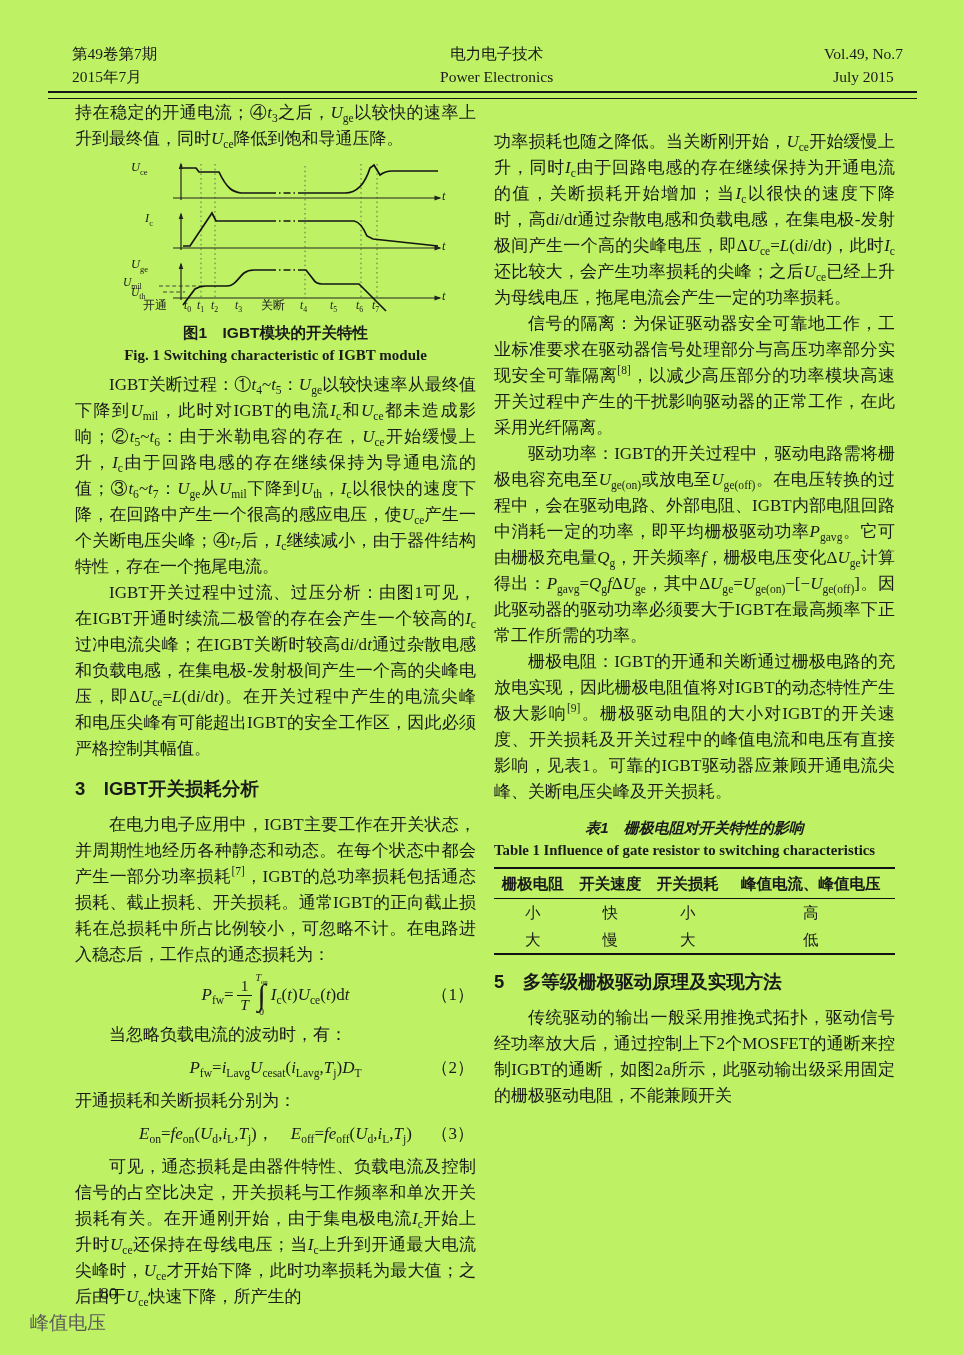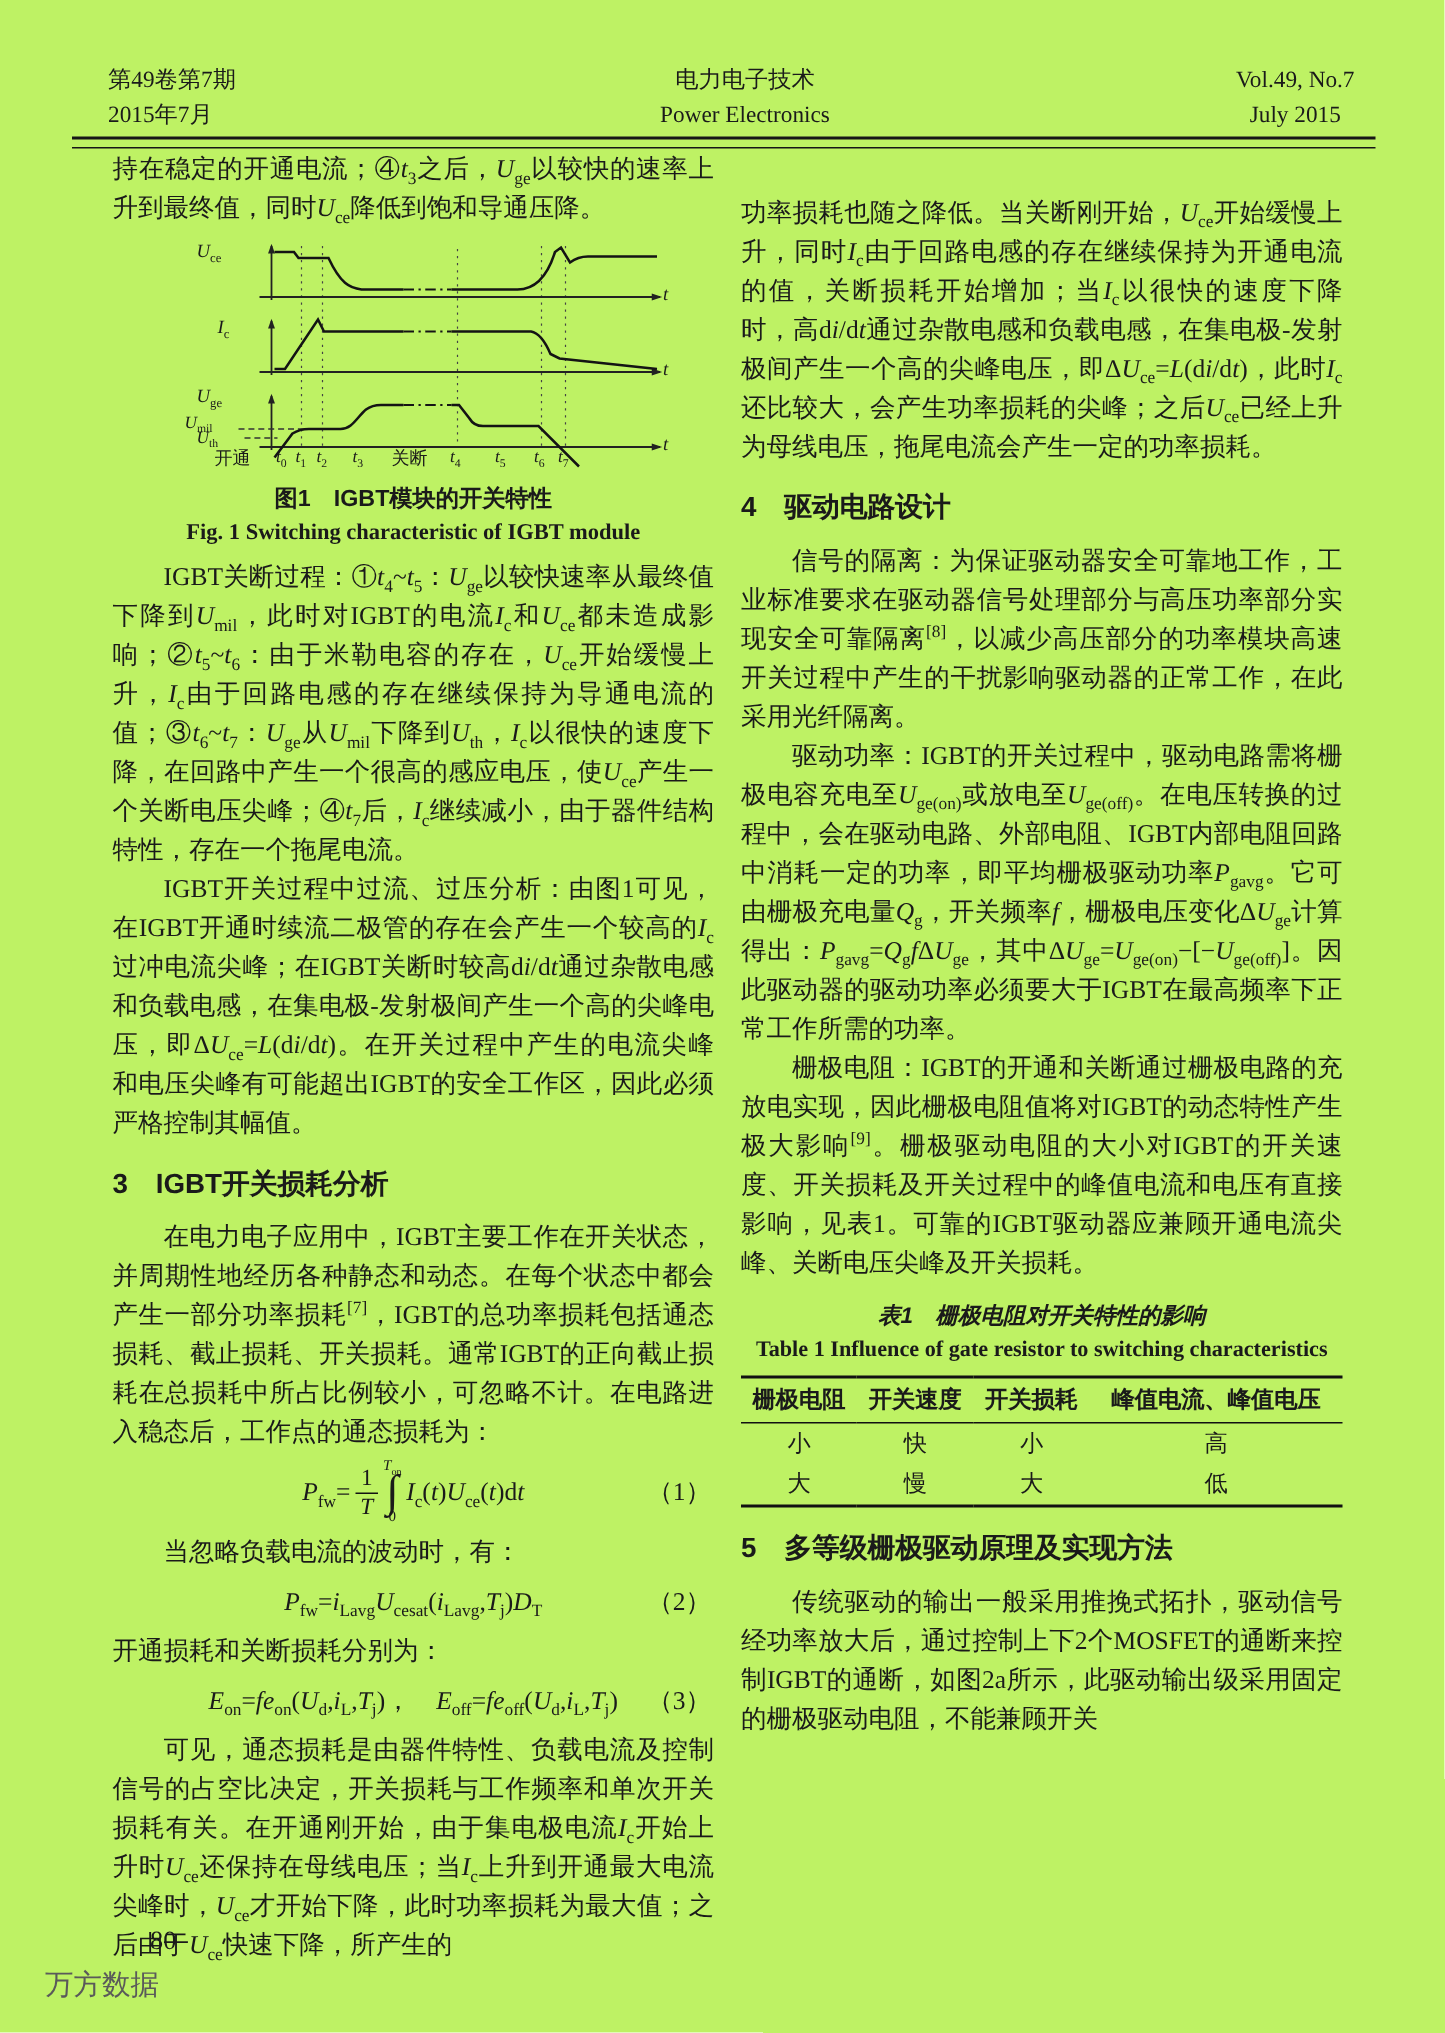--- a/index.html
+++ b/index.html
@@ -184,7 +184,6 @@
 
     <p>功率损耗也随之降低。当关断刚开始，<i>U</i><sub>ce</sub>开始缓慢上升，同时<i>I</i><sub>c</sub>由于回路电感的存在继续保持为开通电流的值，关断损耗开始增加；当<i>I</i><sub>c</sub>以很快的速度下降时，高d<i>i</i>/d<i>t</i>通过杂散电感和负载电感，在集电极-发射极间产生一个高的尖峰电压，即Δ<i>U</i><sub>ce</sub>=<i>L</i>(d<i>i</i>/d<i>t</i>)，此时<i>I</i><sub>c</sub>还比较大，会产生功率损耗的尖峰；之后<i>U</i><sub>ce</sub>已经上升为母线电压，拖尾电流会产生一定的功率损耗。</p>
 
-    <h2 class="sec-h">4　驱动电路设计</h2>
 
 
     <p class="indent">信号的隔离：为保证驱动器安全可靠地工作，工业标准要求在驱动器信号处理部分与高压功率部分实现安全可靠隔离<sup>[8]</sup>，以减少高压部分的功率模块高速开关过程中产生的干扰影响驱动器的正常工作，在此采用光纤隔离。</p>

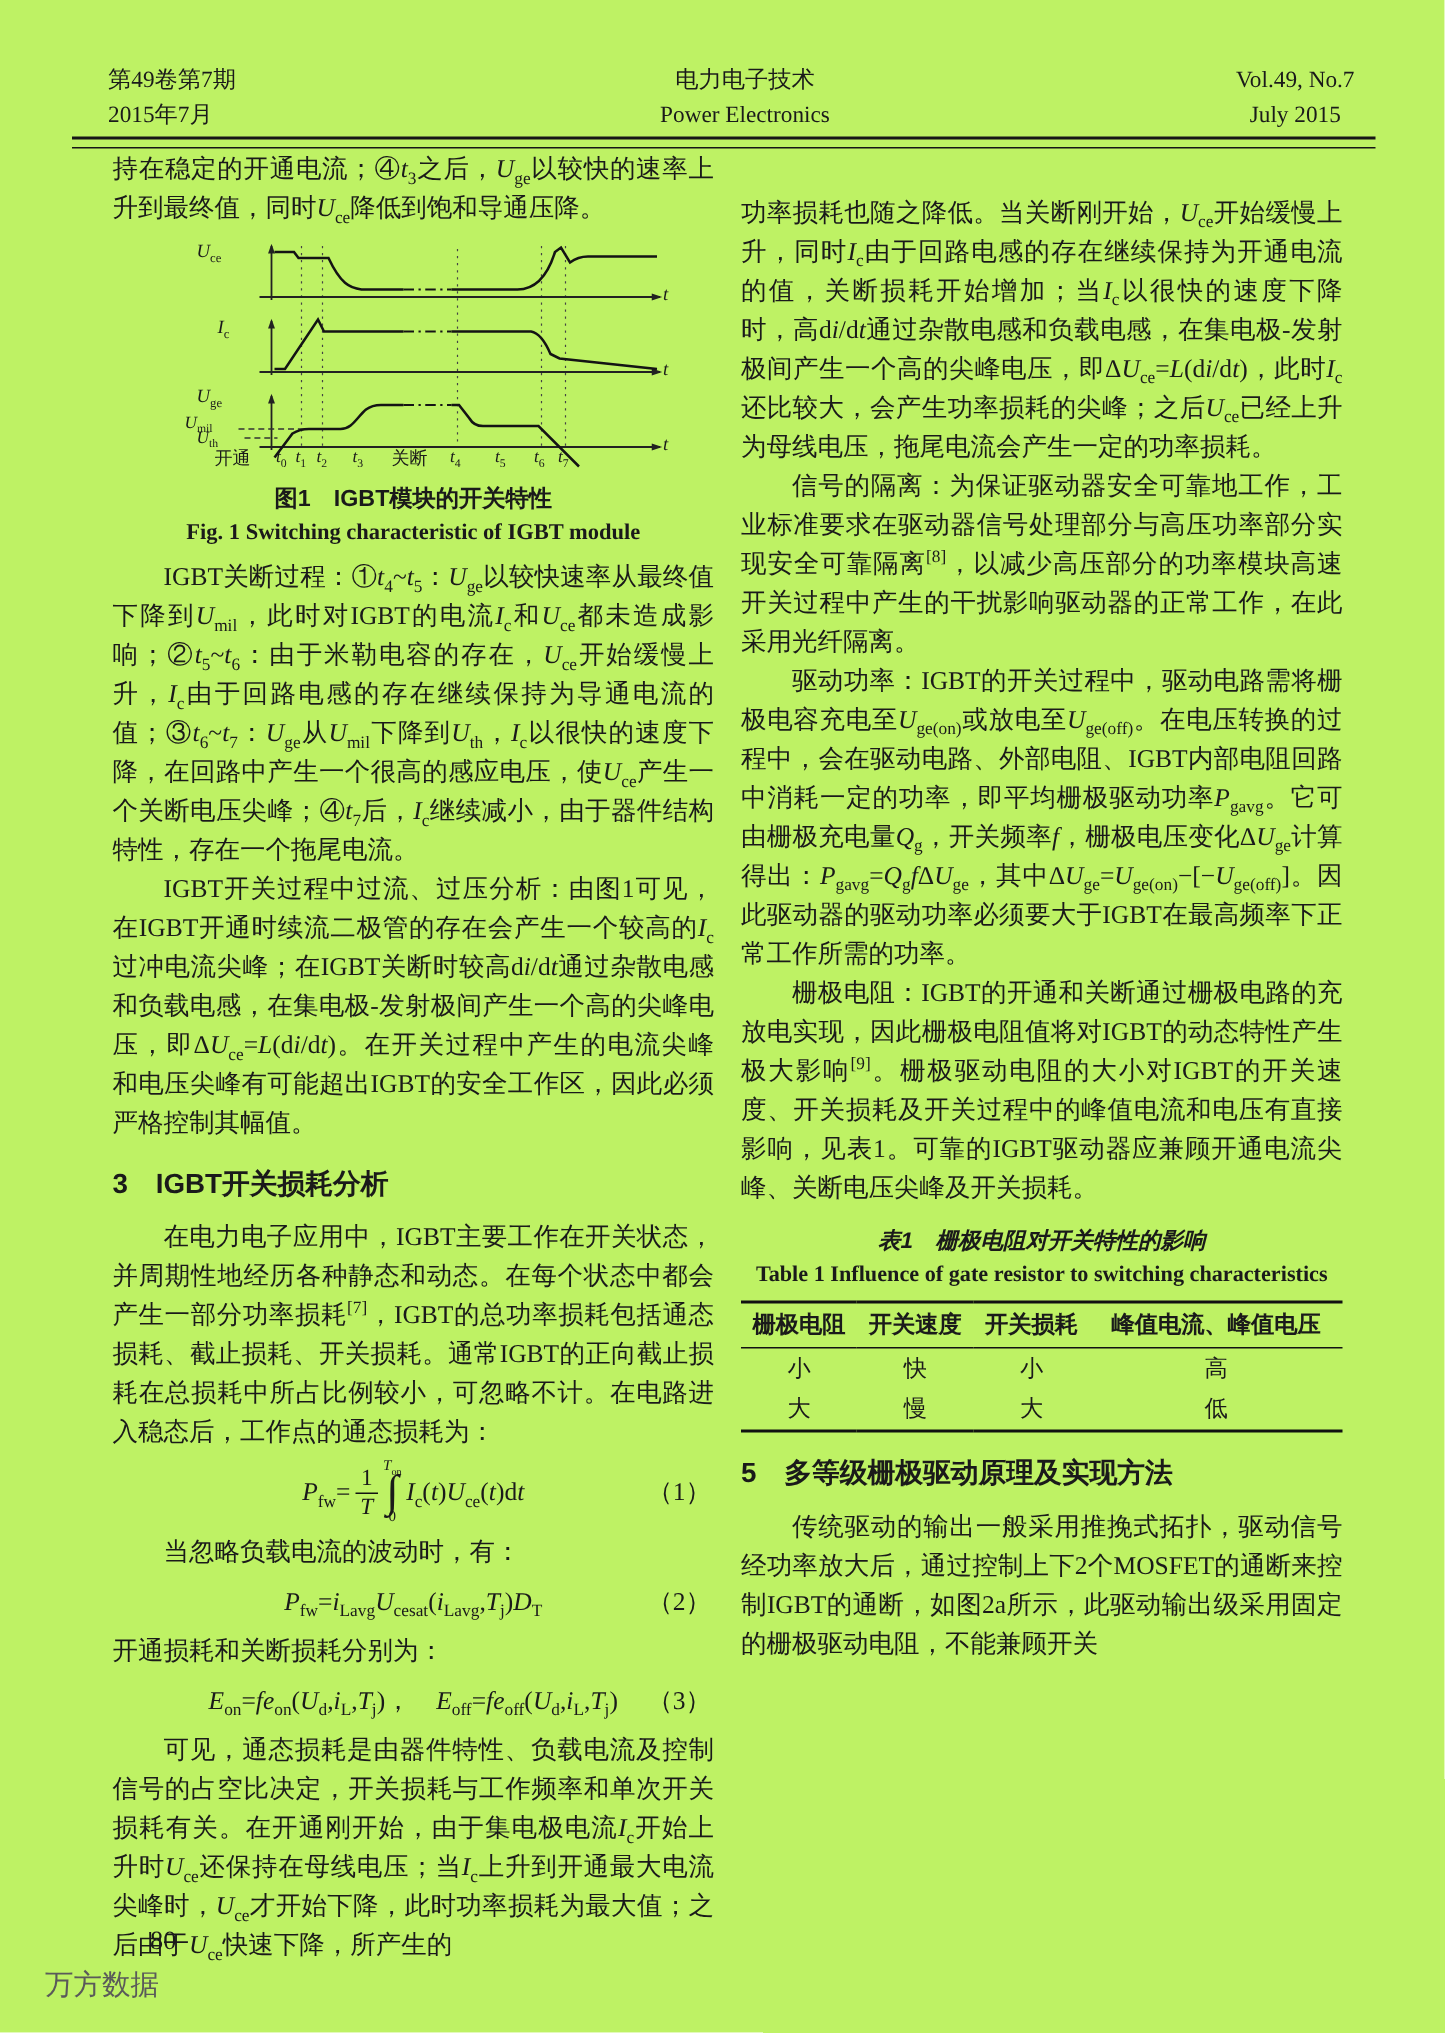--- a/index.html
+++ b/index.html
@@ -51,7 +51,7 @@
   
   .tbl-caption-zh{font-family:"Liberation Sans","DejaVu Sans",sans-serif;font-weight:bold;
                   font-size:15px;text-align:center;margin-top:12px;line-height:22px;font-style:italic;}
-  .tbl-caption-en{font-weight:bold;font-size:14.8px;text-align:center;line-height:22px;margin-bottom:6px;}
+  .tbl-caption-en{font-weight:bold;font-size:14.8px;line-height:22px;margin-bottom:6px;}
   table{width:100%;border-collapse:collapse;font-size:15.5px;text-align:center;}
   thead tr{border-top:2.4px solid #111;border-bottom:1.1px solid #111;}
   tbody{border-bottom:2.4px solid #111;}

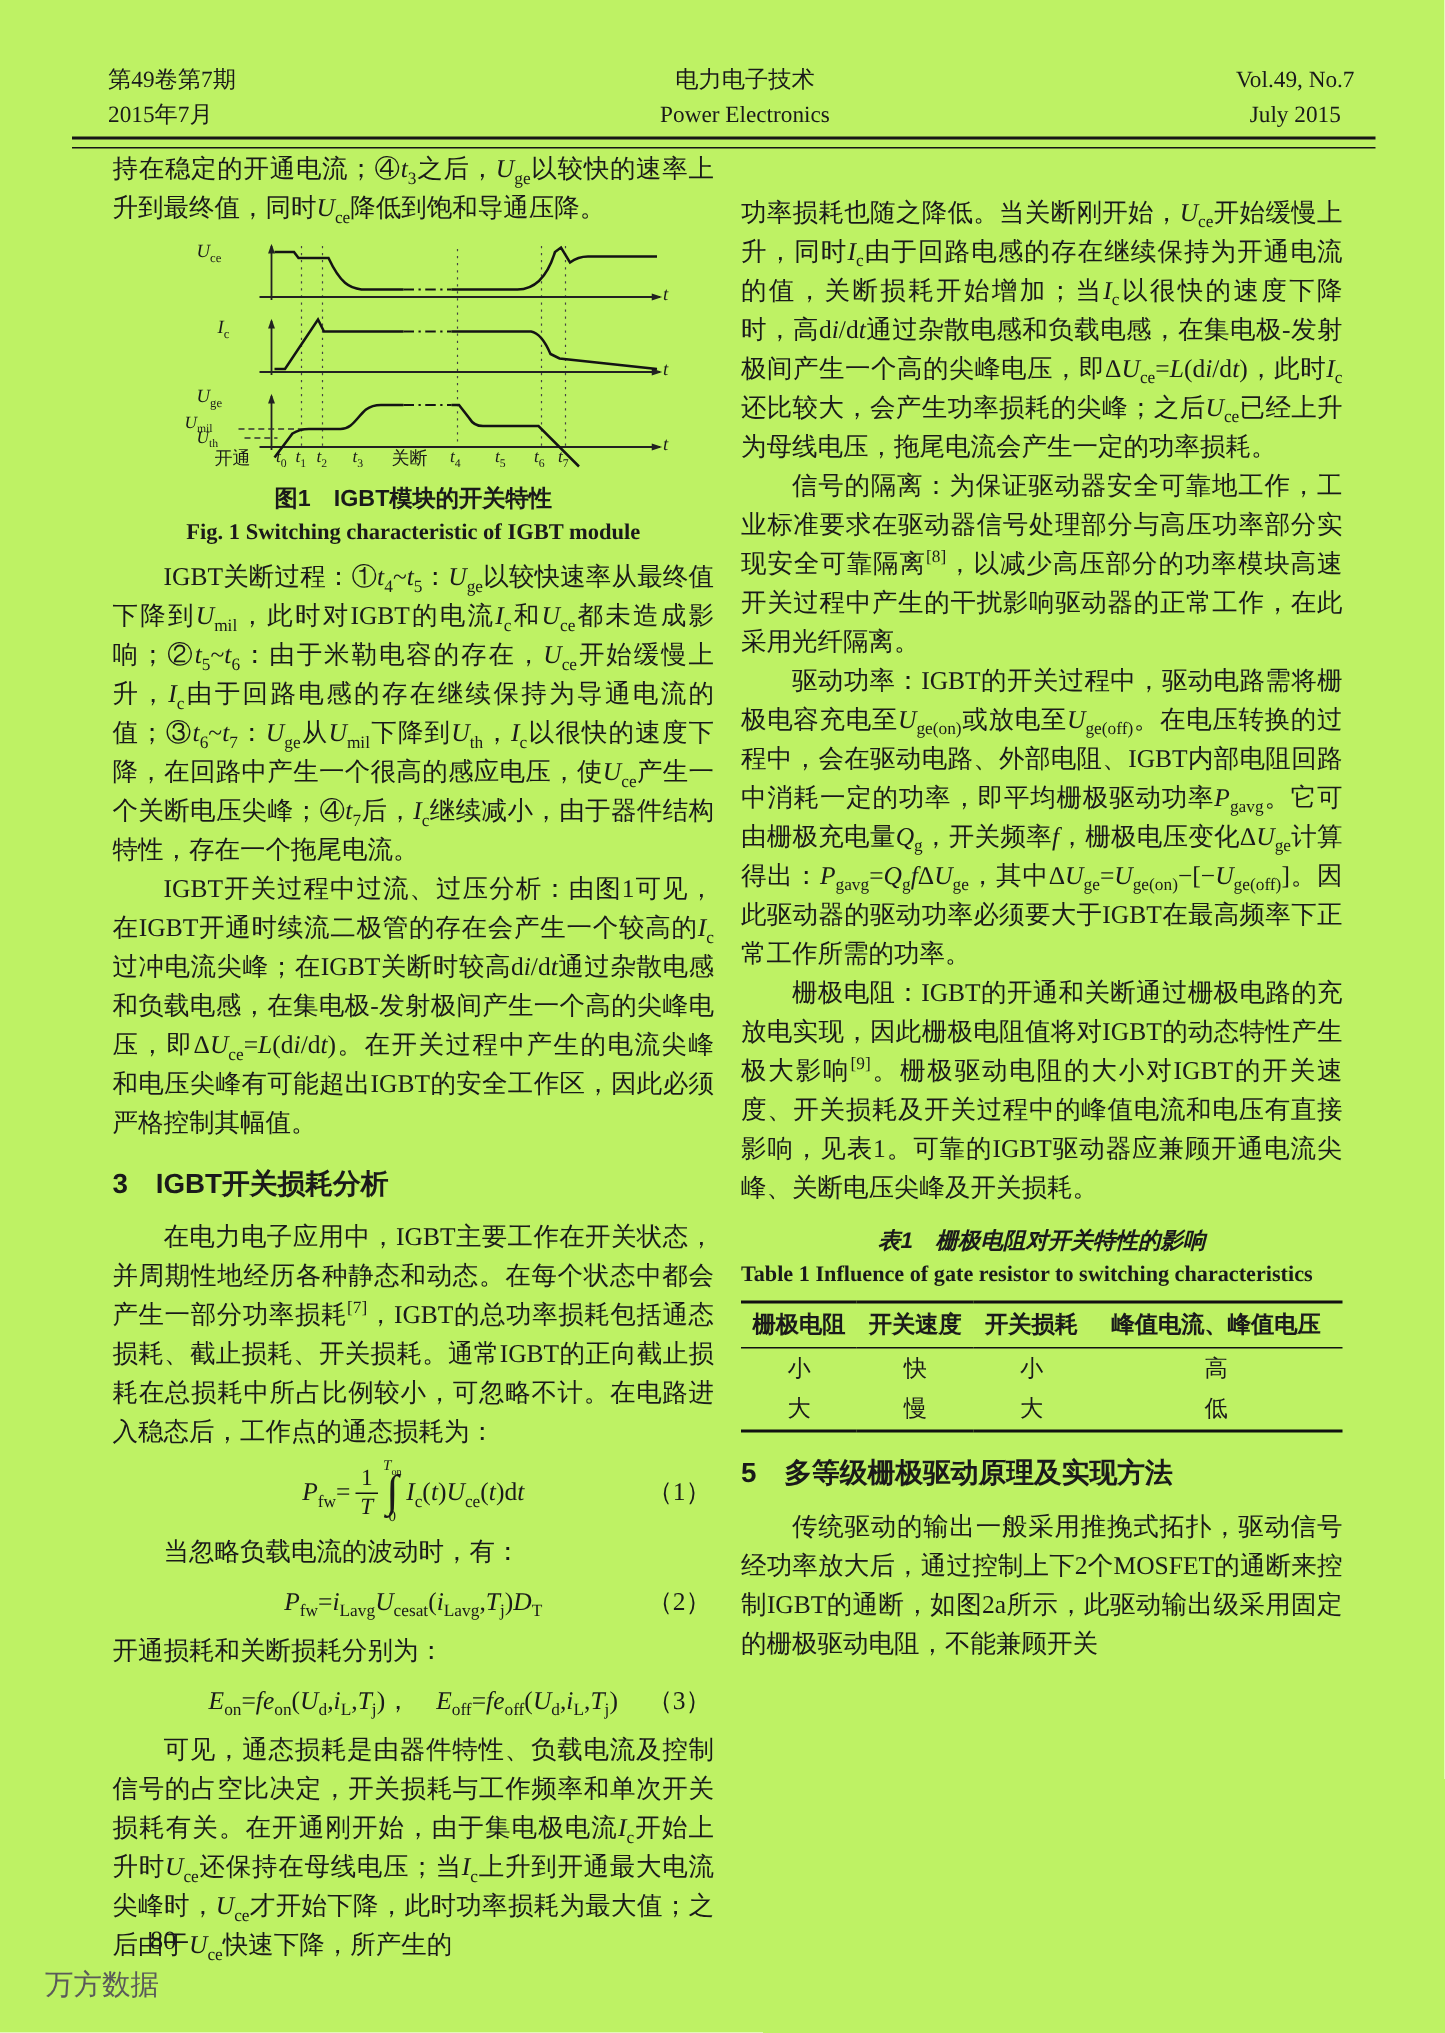--- a/index.html
+++ b/index.html
@@ -228,7 +228,7 @@
   </section>
 
   <div class="pageno">80</div>
-  <div class="wm">万方数据</div>
+  <div class="wm">峰值电压</div>
 
 </div>
 

